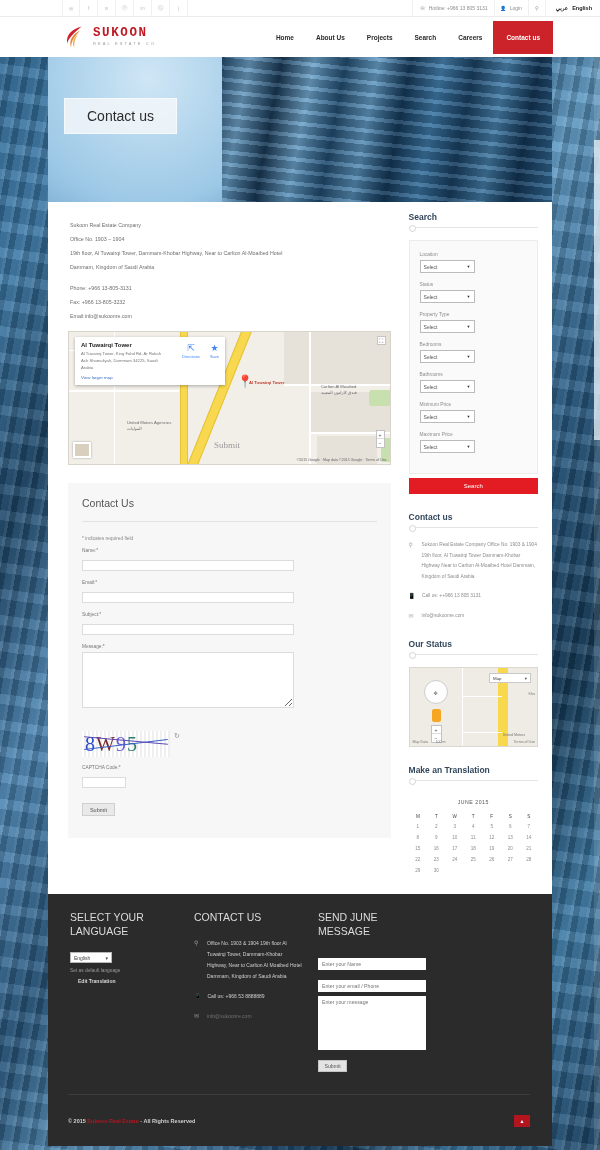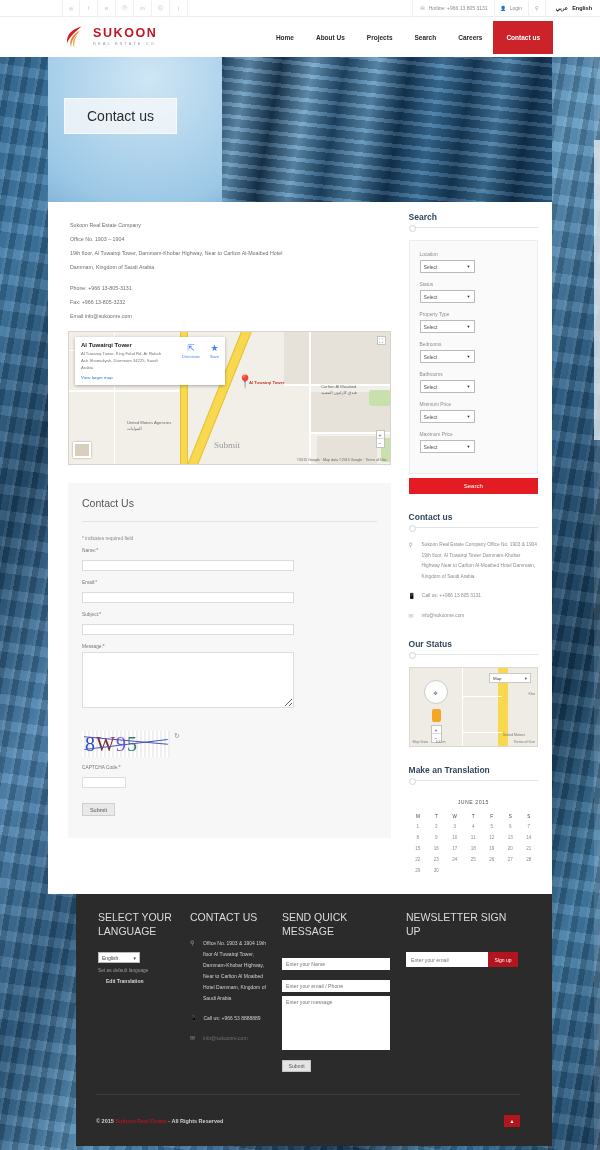--- a/index.html
+++ b/index.html
@@ -76,6 +76,7 @@
   .logo-text .l1 {
     font-size: 12.5px; font-weight: bold; color: #c01722; letter-spacing: 1.6px;
     line-height: 13px;
+    font-family: Liberation Mono, monospace;
   }
   .logo-text .l2 {
     font-size: 4px; color: #9a9a9a; letter-spacing: 2.1px; line-height: 7px;

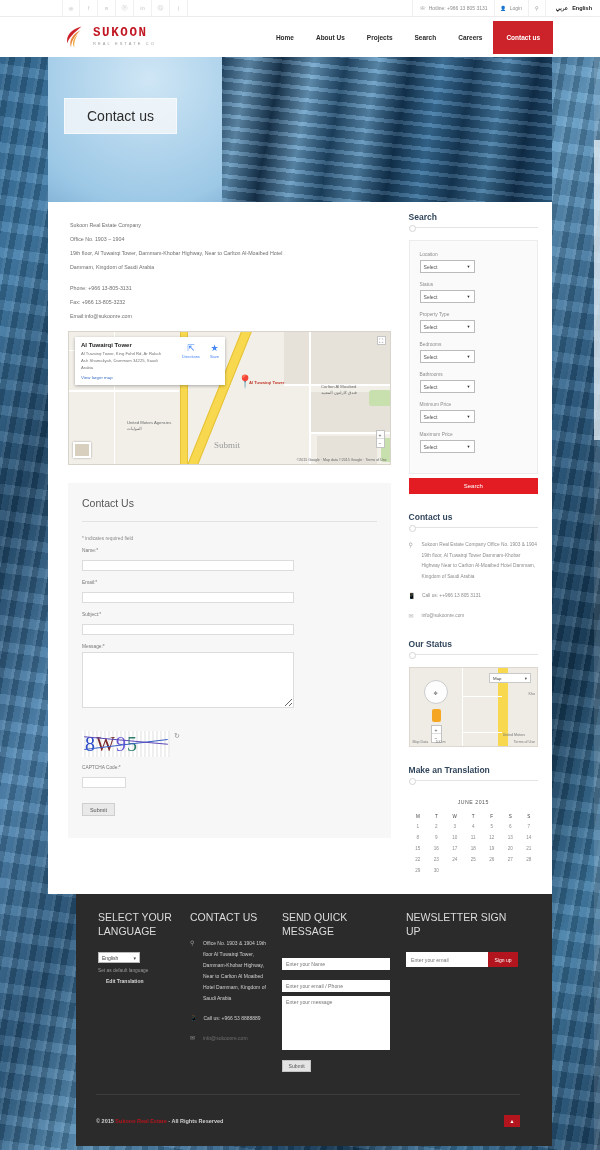--- a/index.html
+++ b/index.html
@@ -254,7 +254,7 @@
   .cal td { padding: 3px 0; color: #8d8d8d; font-size: 4.6px; }
 
   
-  .footer { background: #2b2b2b; padding: 16px 12px 0 0; position: relative; margin-left: 28px; }
+  .footer { background: #2b2b2b; padding: 16px 2px 0 0; position: relative; }
   .fcols { display: flex; padding: 0 14px; }
   .fc { padding: 0 8px; }
   .fc1 { width: 124px; }

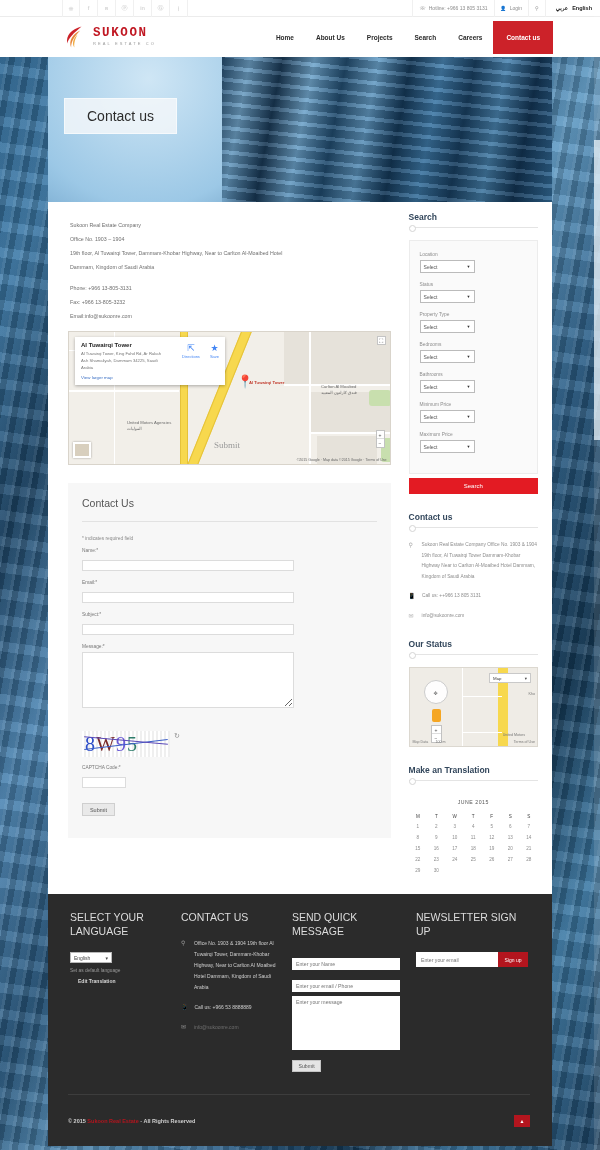--- a/index.html
+++ b/index.html
@@ -668,7 +668,7 @@
       </div>
 
       <div class="fc fc3">
-        <div class="fh">SEND QUICK MESSAGE</div>
+        <div class="fh">SEND JUNE MESSAGE</div>
         <input class="finput" placeholder="Enter your Name" style="">
         <input class="finput" placeholder="Enter your email / Phone" style="">
         <textarea class="ftext" placeholder="Enter your message" style=""></textarea>

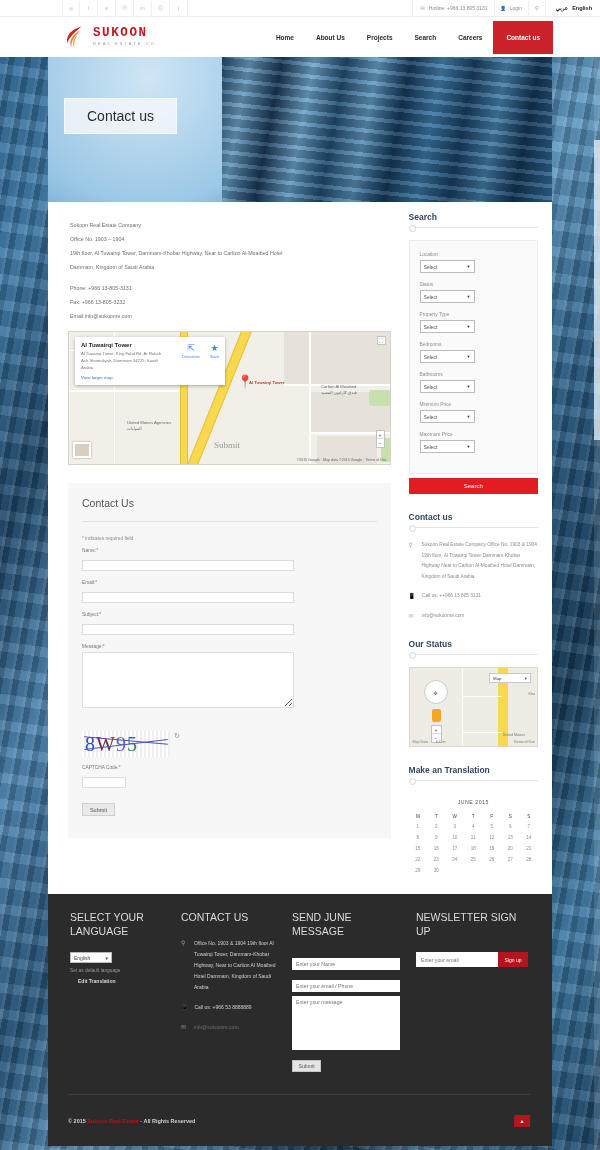--- a/index.html
+++ b/index.html
@@ -675,13 +675,6 @@
         <div class="fsubmit">Submit</div>
       </div>
 
-      <div class="fc fc4">
-        <div class="fh">NEWSLETTER SIGN UP</div>
-        <div class="news">
-          <input placeholder="Enter your email" style="">
-          <div class="btn">Sign up</div>
-        </div>
-      </div>
     </div>
 
     <div class="fbottom">

